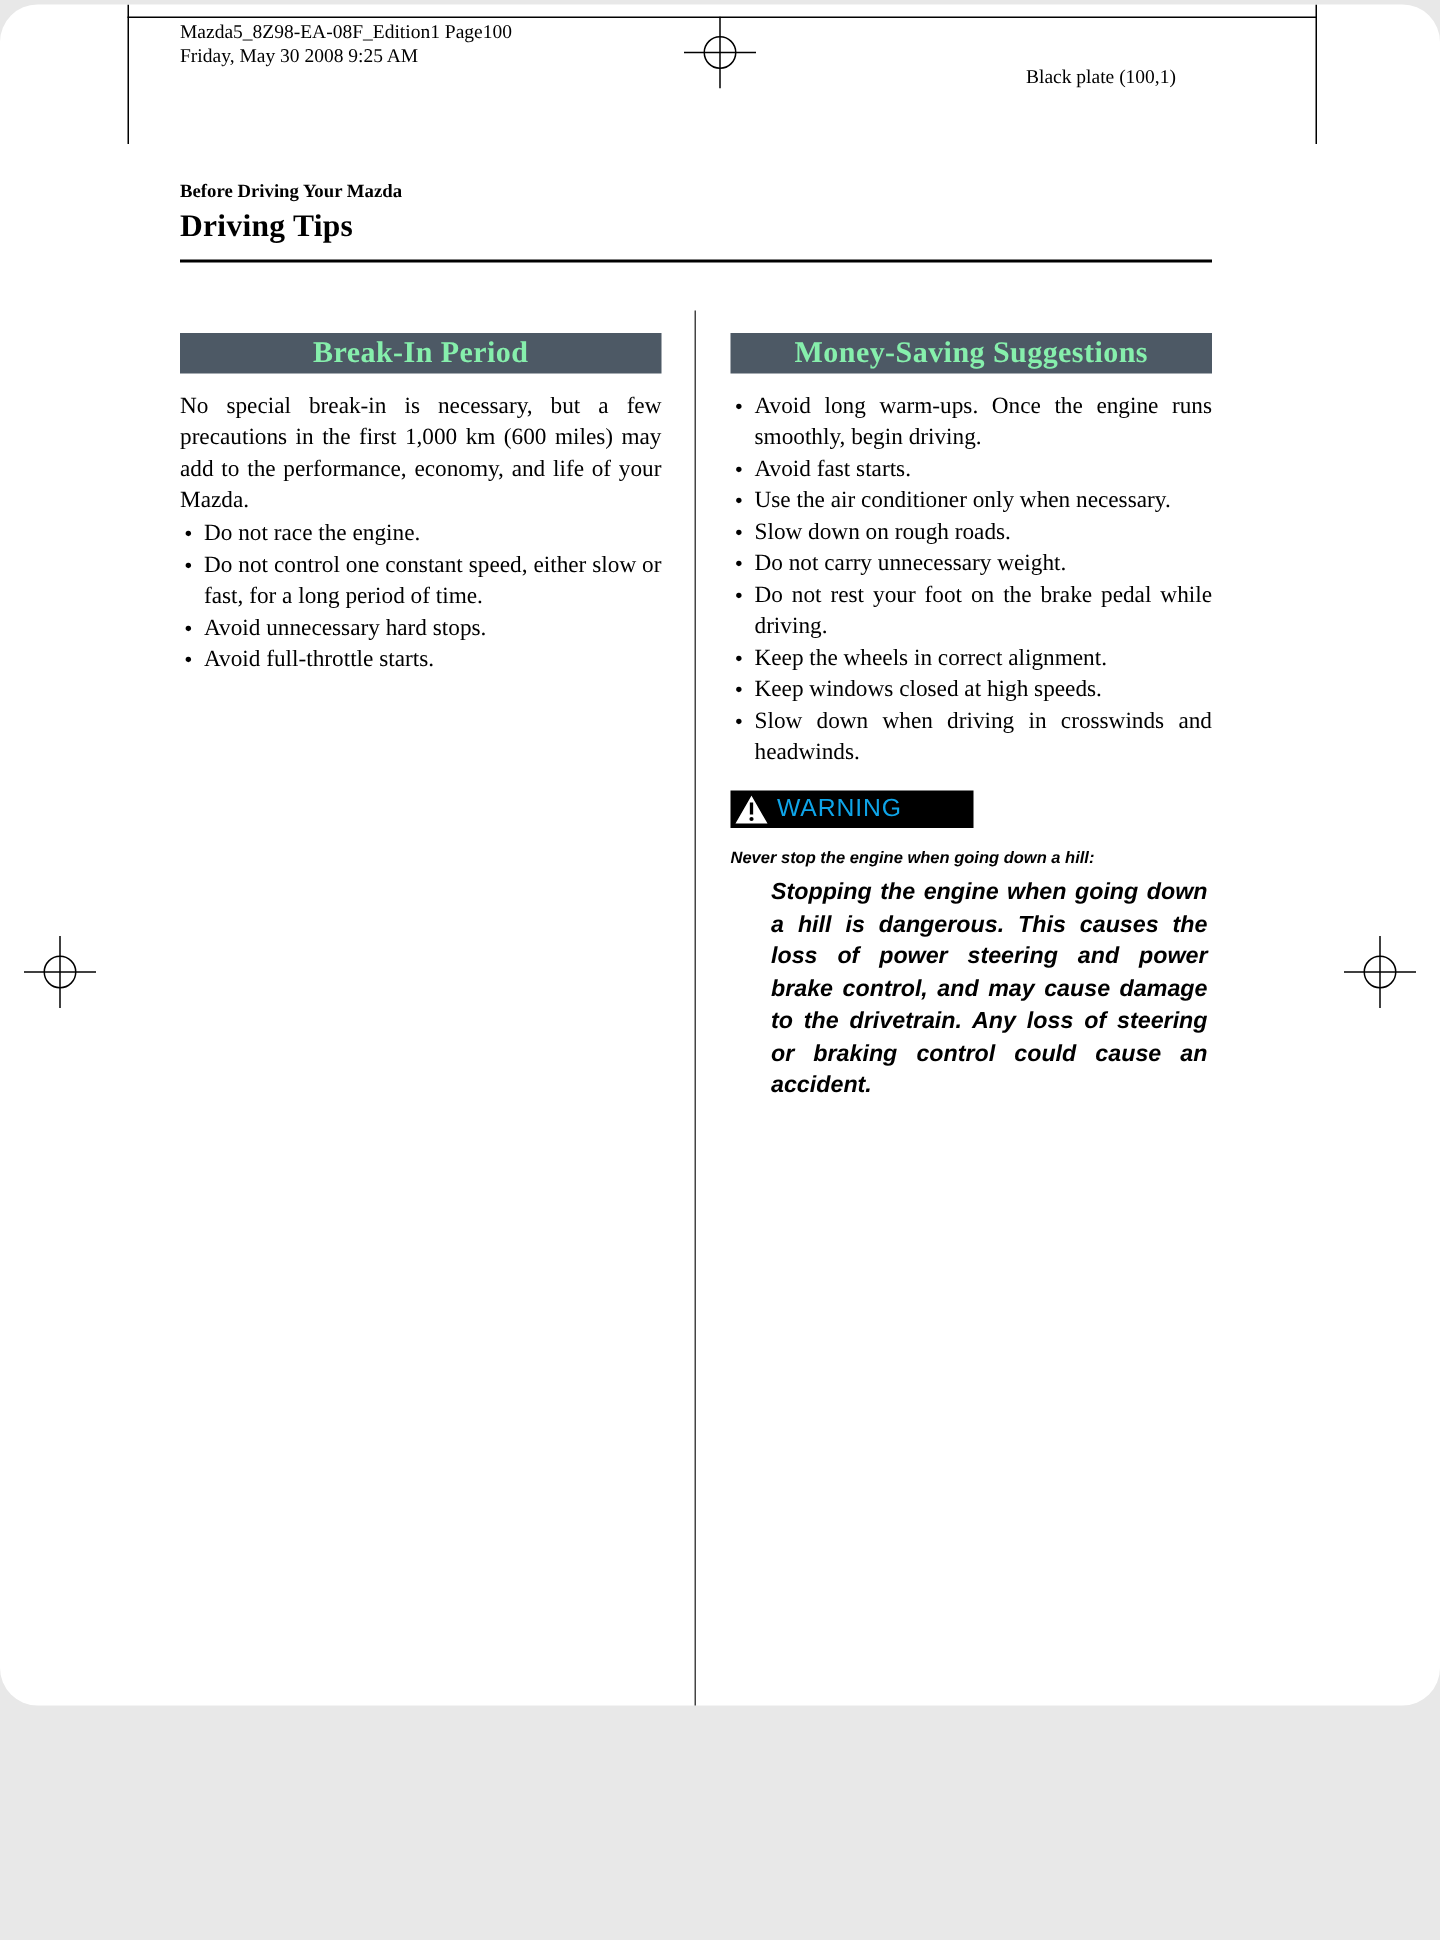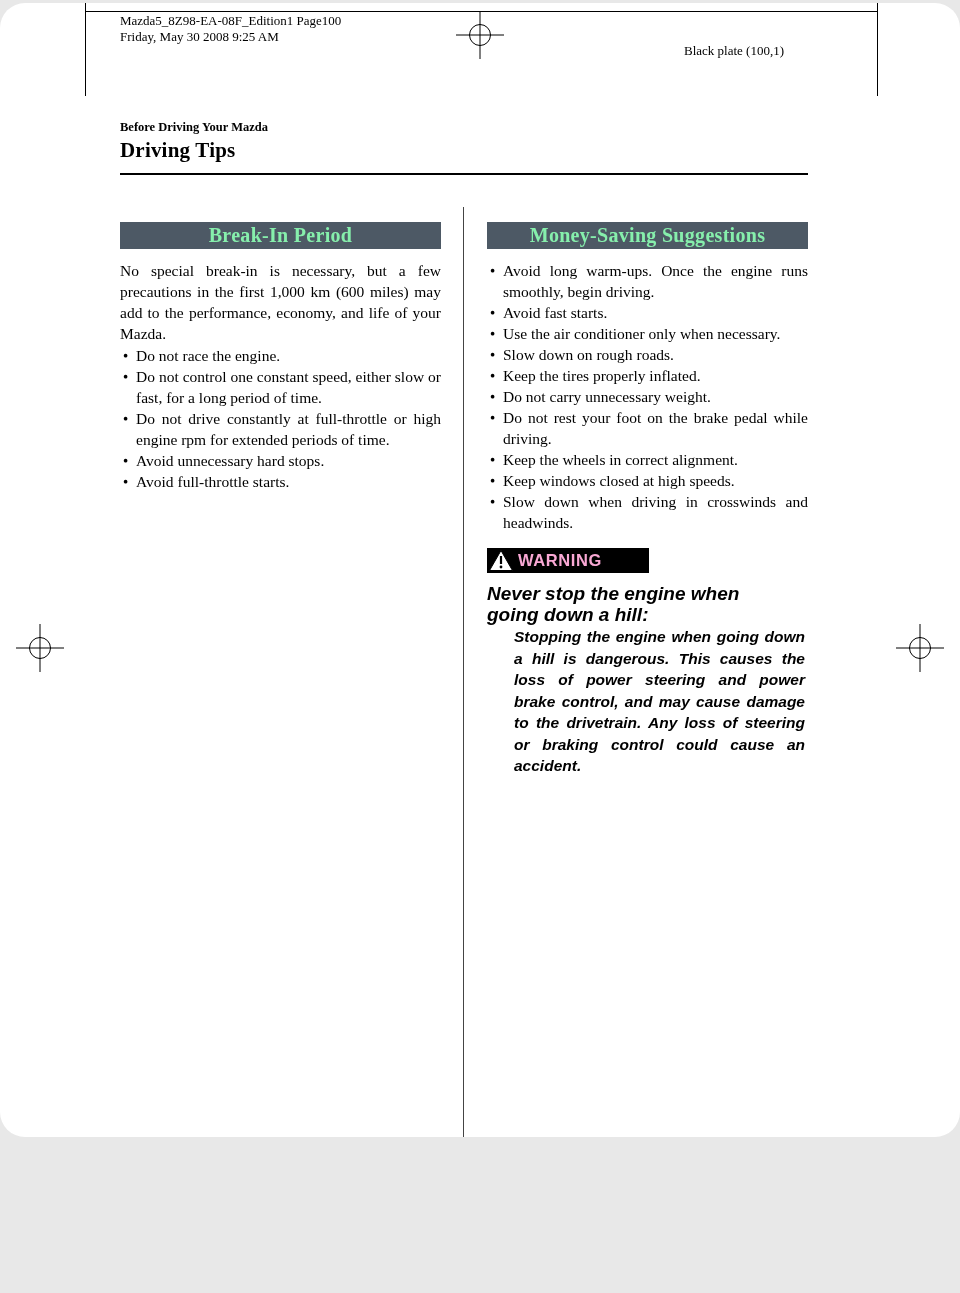--- a/index.html
+++ b/index.html
@@ -127,7 +127,6 @@
       <li>Avoid fast starts.</li>
       <li>Use the air conditioner only when necessary.</li>
       <li>Slow down on rough roads.</li>
-      <li>Keep the tires properly inflated.</li>
       <li>Do not carry unnecessary weight.</li>
       <li>Do not rest your foot on the brake pedal while driving.</li>
       <li>Keep the wheels in correct alignment.</li>

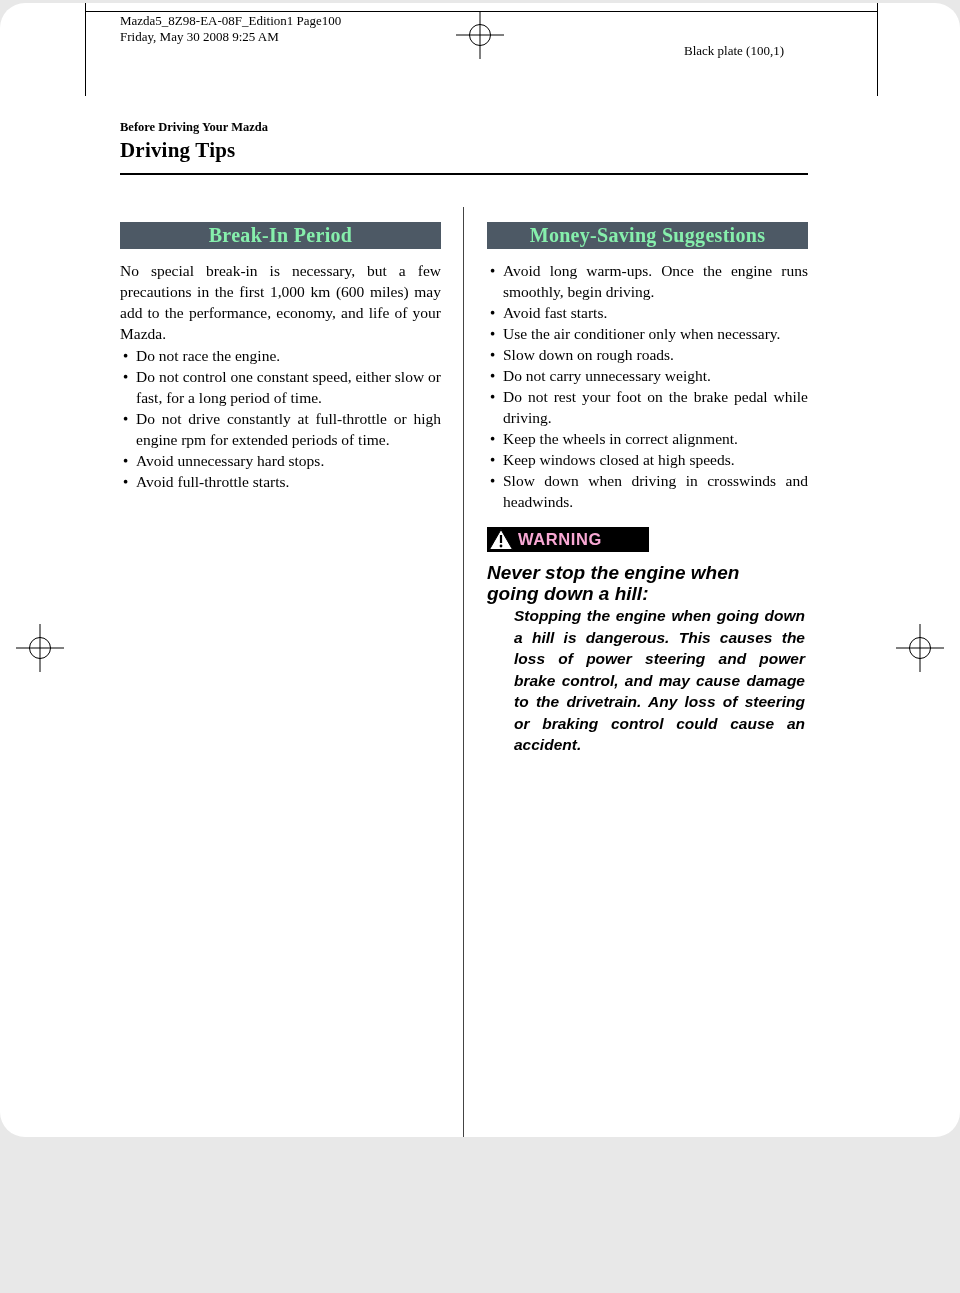--- a/index.html
+++ b/index.html
@@ -114,7 +114,6 @@
     <ul class="bullets">
       <li>Do not race the engine.</li>
       <li>Do not control one constant speed, either slow or fast, for a long period of time.</li>
-      <li>Do not drive constantly at full-throttle or high engine rpm for extended periods of time.</li>
       <li>Avoid unnecessary hard stops.</li>
       <li>Avoid full-throttle starts.</li>
     </ul>

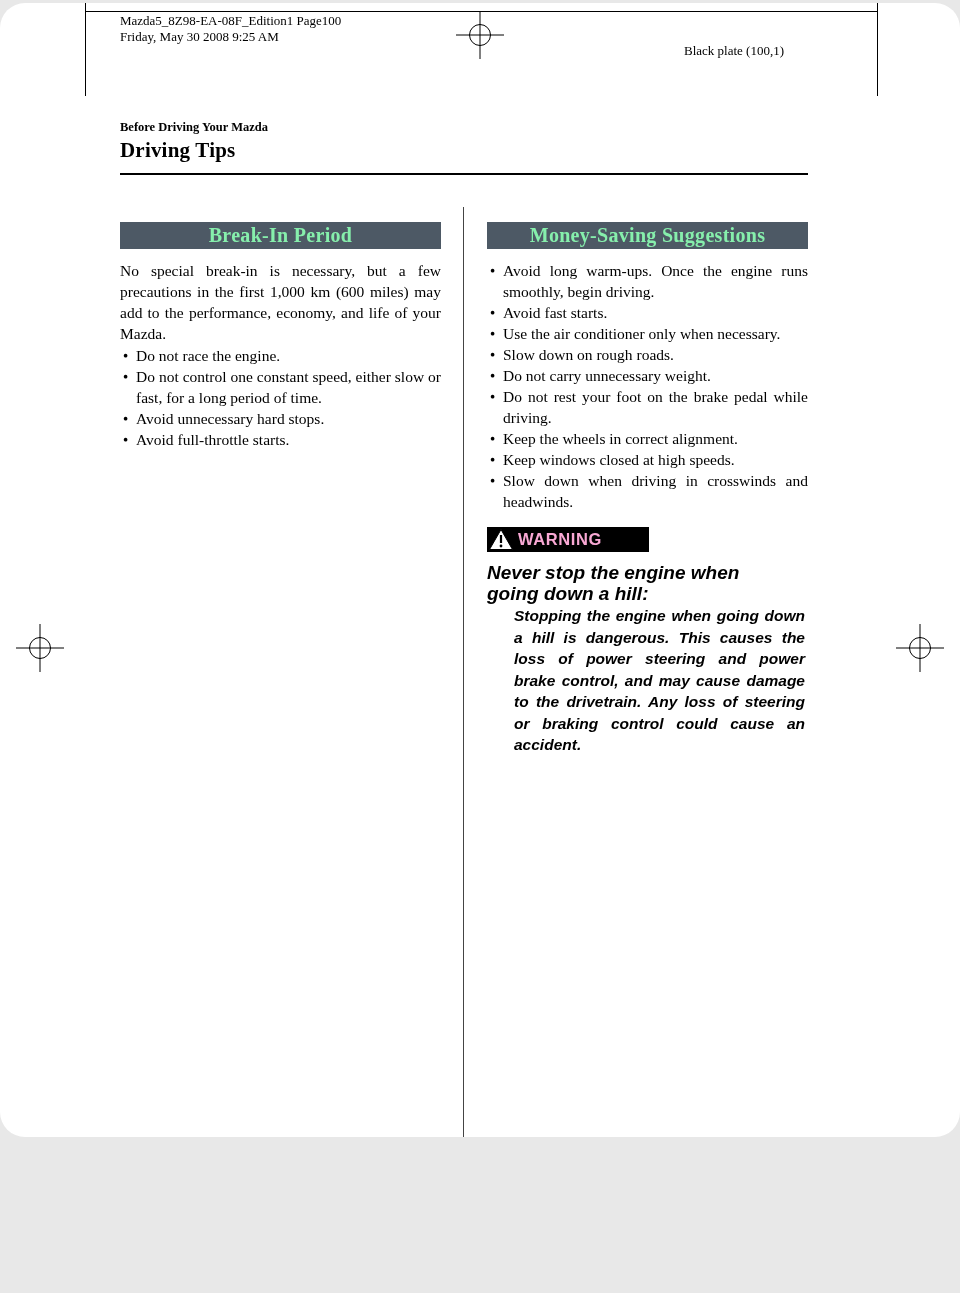--- a/index.html
+++ b/index.html
@@ -42,8 +42,8 @@
     padding-left:2px; box-sizing:border-box;
   }
   .warning-label {
-    color:#f9a8d4; font-family:"Liberation Sans", sans-serif;
-    font-weight:bold; font-size:16.5px; letter-spacing:0.6px;
+    color:#0ea5e9; font-family:"Liberation Sans", sans-serif;
+    font-weight:normal; font-size:16.5px; letter-spacing:0.6px;
   }
   .warn-lead {
     font-family:"Liberation Sans", sans-serif; font-weight:bold; font-style:italic;

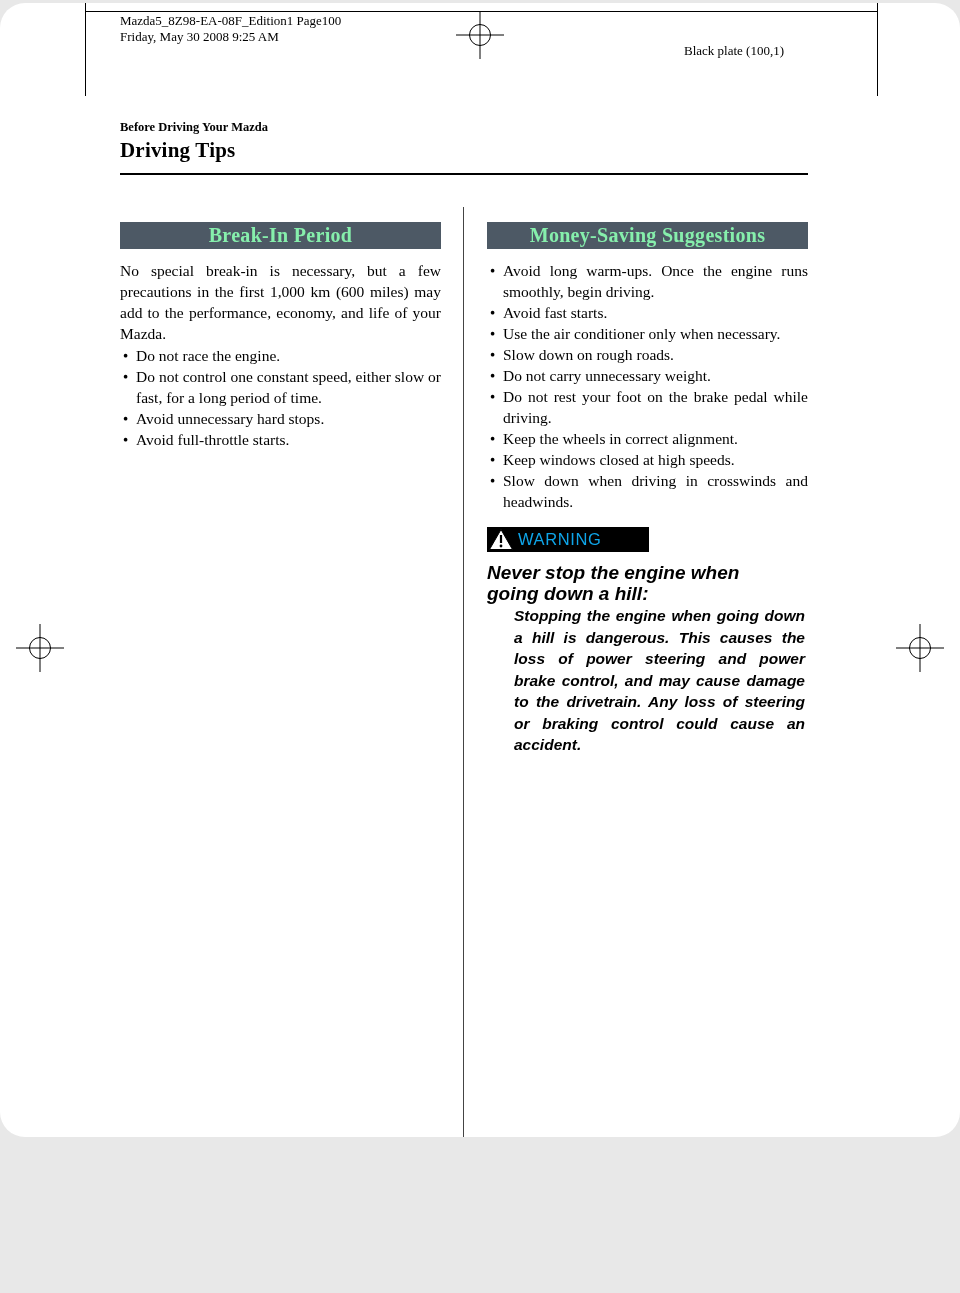--- a/index.html
+++ b/index.html
@@ -47,7 +47,7 @@
   }
   .warn-lead {
     font-family:"Liberation Sans", sans-serif; font-weight:bold; font-style:italic;
-    font-size:19px; line-height:21px; margin:10px 0 0 0; width:292px;
+    font-size:11px; line-height:21px; margin:10px 0 0 0; width:292px;
   }
   .warn-body {
     font-family:"Liberation Sans", sans-serif; font-weight:bold; font-style:italic;

